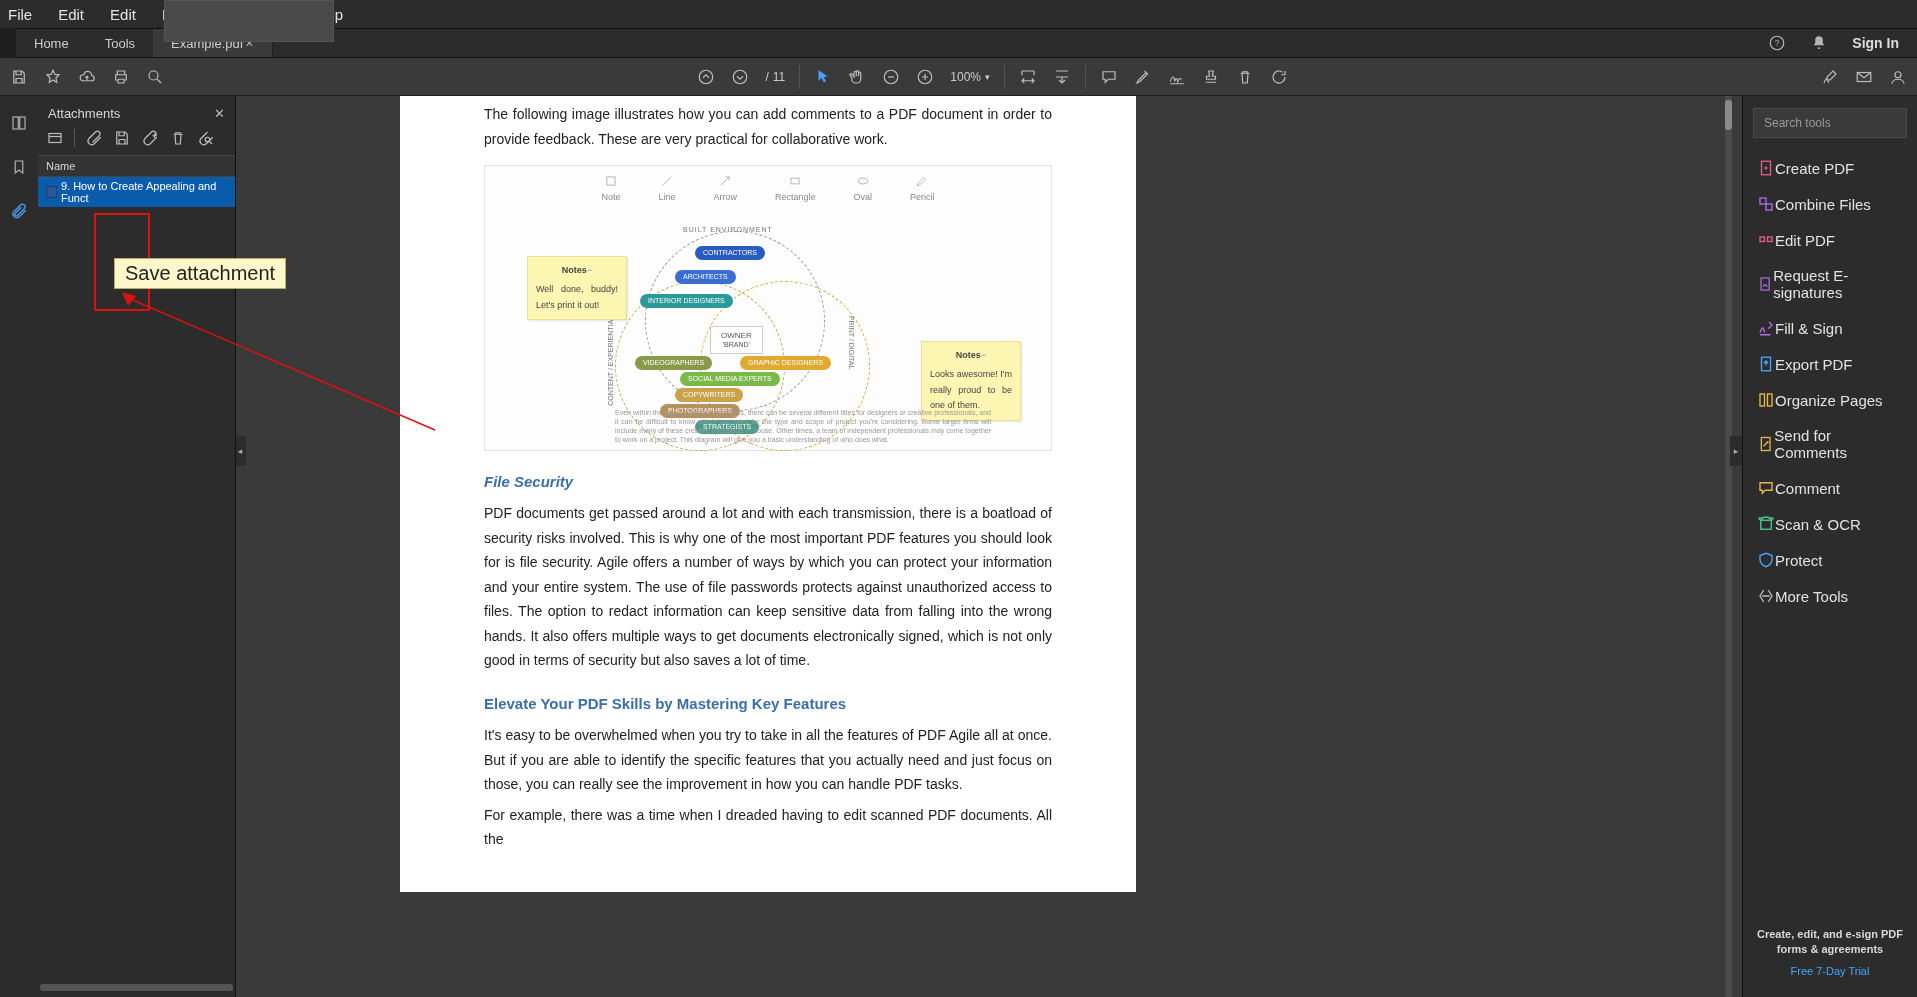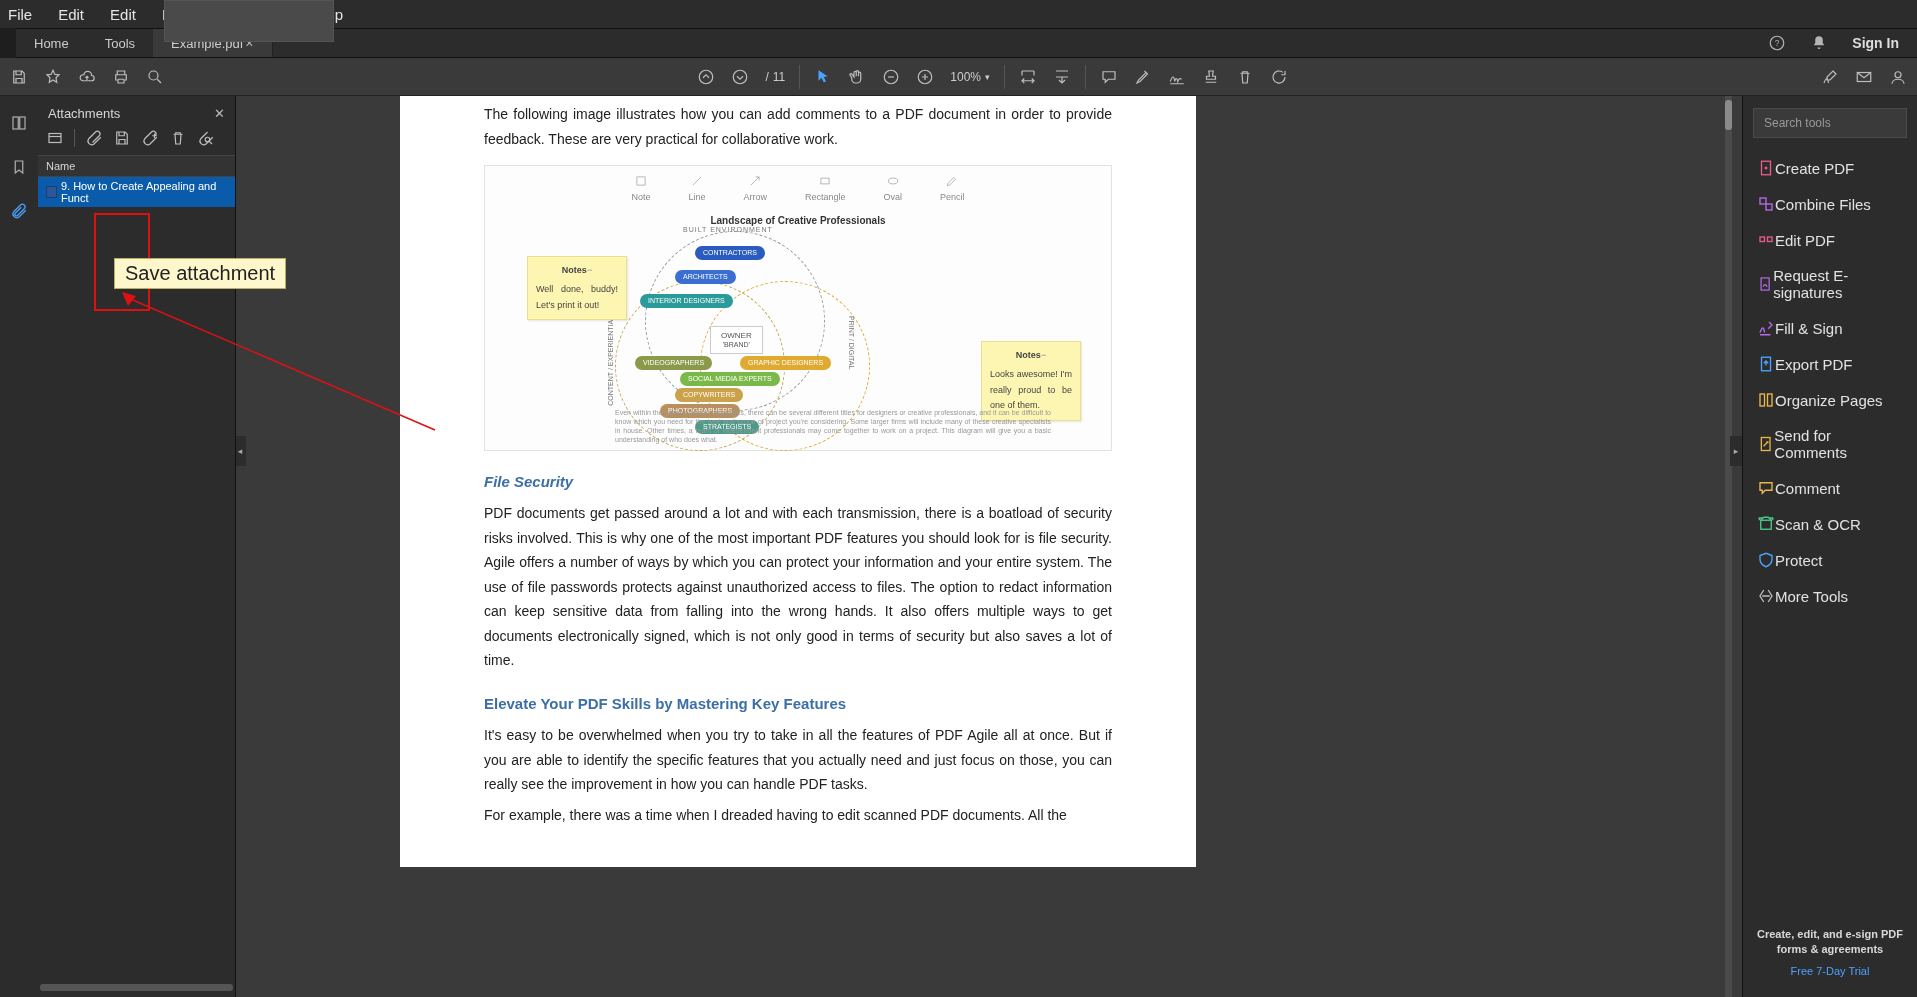--- a/index.html
+++ b/index.html
@@ -59,7 +59,7 @@
 .docwrap .scroll { position: absolute; right: 10px; top: 0; bottom: 0; width: 7px; background: #4a4a4a; }
 .docwrap .scroll .thumb { position: absolute; left:0; right:0; top: 4px; height: 30px; background: #8a8a8a; border-radius: 3px; }
 .docwrap .collapse { position: absolute; left: -2px; top: 340px; width: 12px; height: 30px; background: #2c2c2c; color: #aaa; font-size: 9px; display:flex; align-items:center; justify-content:center; }
-.page { position: absolute; left: 164px; top: 0; width: 796px; background: #fff; color: #222; padding: 0 84px 40px 84px; font-size: 14px; line-height: 1.75; text-align: justify; }
+.page { position: absolute; left: 164px; top: 0; width: 736px; background: #fff; color: #222; padding: 0 84px 40px 84px; font-size: 14px; line-height: 1.75; text-align: justify; }
 .page p { margin-top: 6px; }
 .page .img { margin: 14px 0 18px 0; height: 286px; border: 1px solid #e2e2e2; background: #fdfdfd; position: relative; font-size: 9px; }
 .page h3.blue-it { color: #3b6fa6; font-style: italic; font-weight: 600; font-size: 15px; margin-top: 8px; }

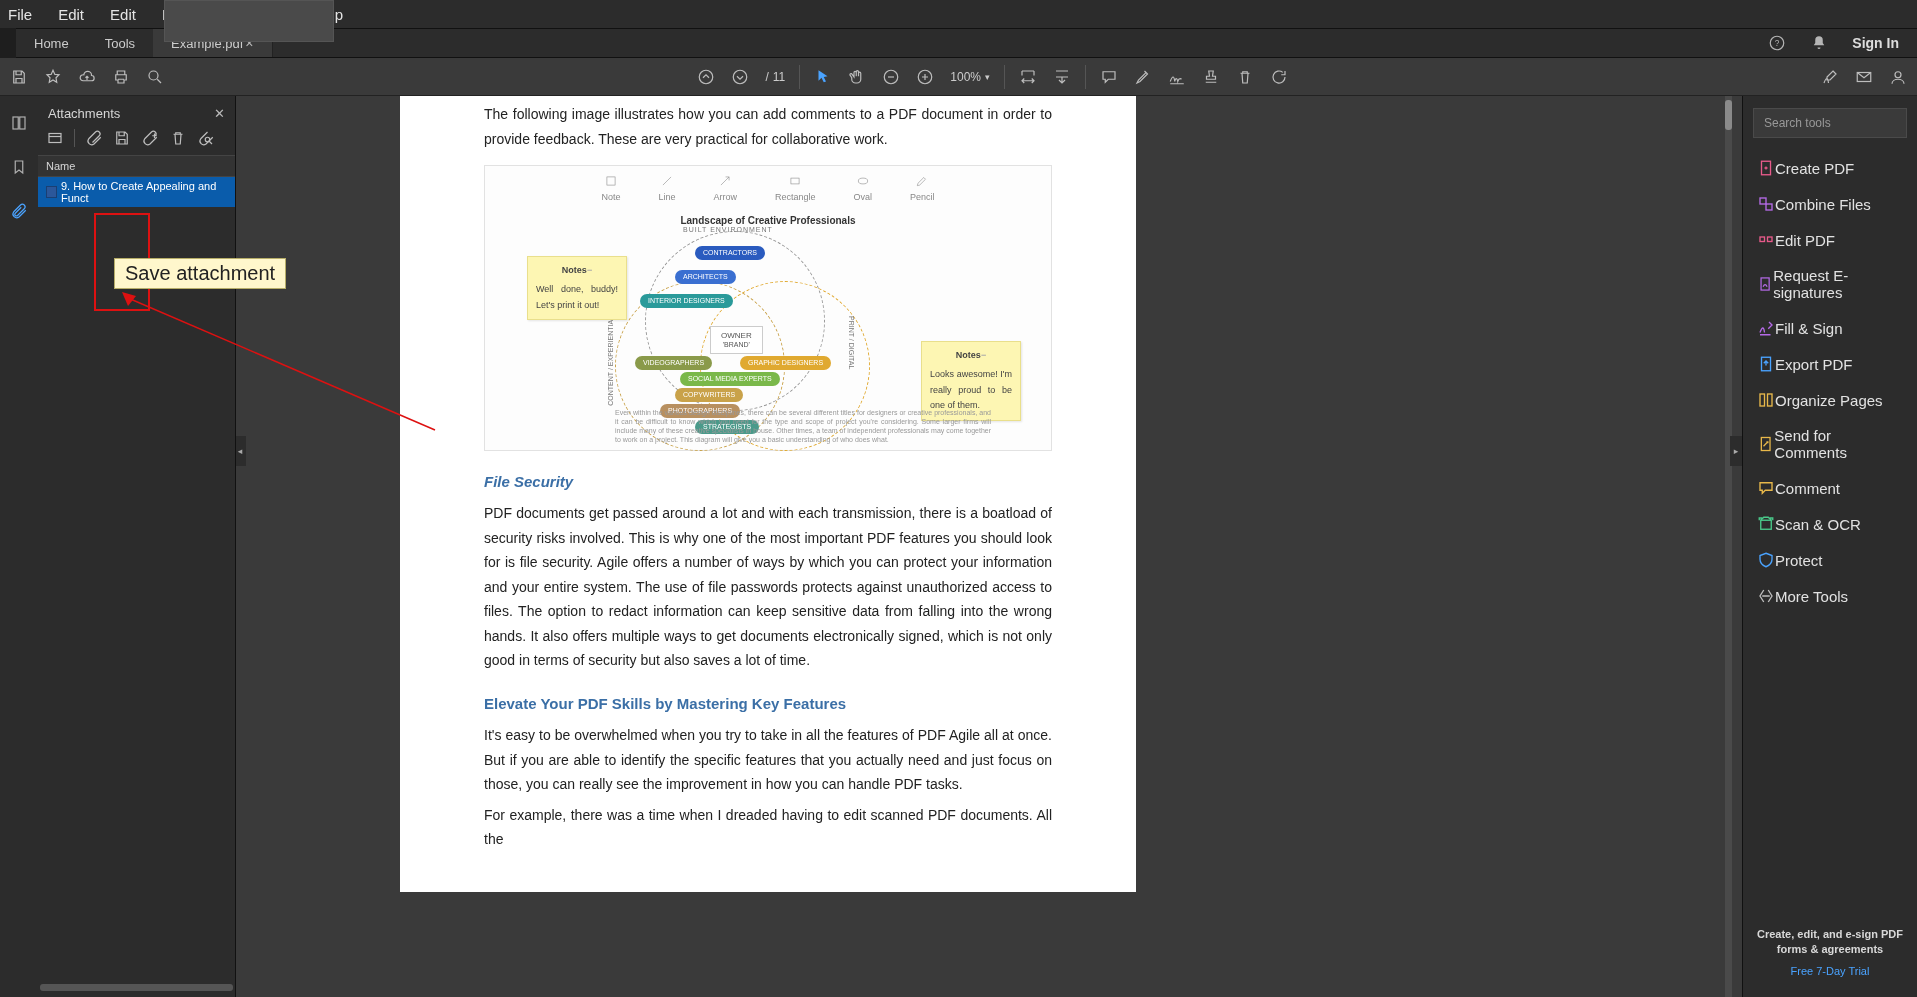--- a/index.html
+++ b/index.html
@@ -382,7 +382,6 @@
               <span>Pencil</span>
             </div>
         </div>
-        <div class="title">Landscape of Creative Professionals</div>
 
         <div class="arc" style="left:160px; top:65px; width:180px; height:180px;"></div>
         <div class="arc" style="left:130px; top:115px; width:170px; height:170px; border-color:#c9a24a;"></div>

